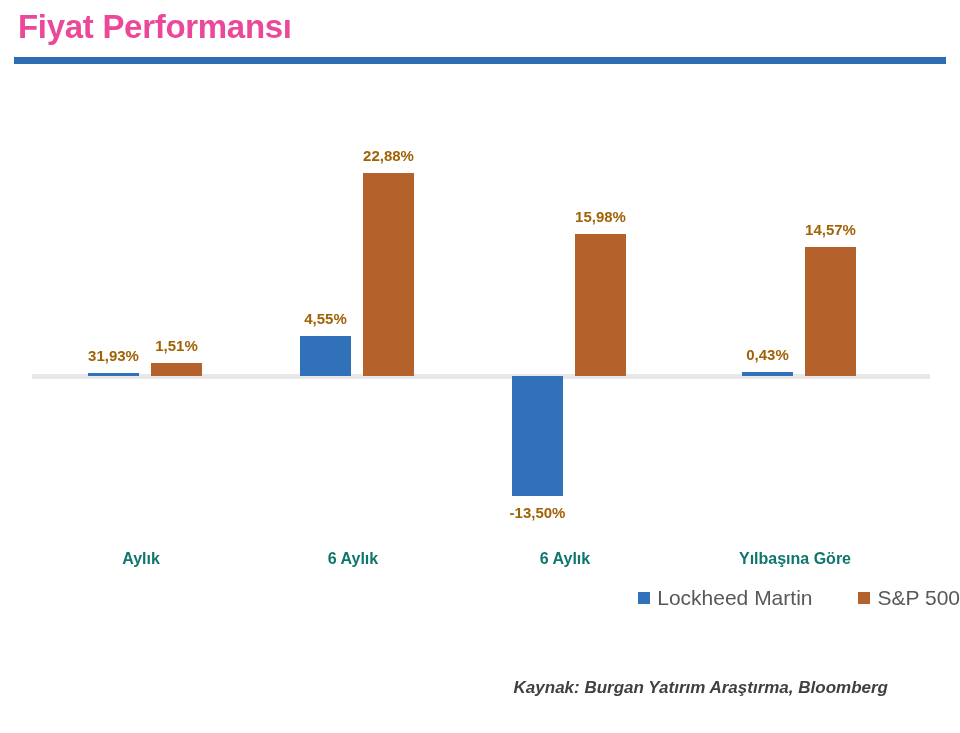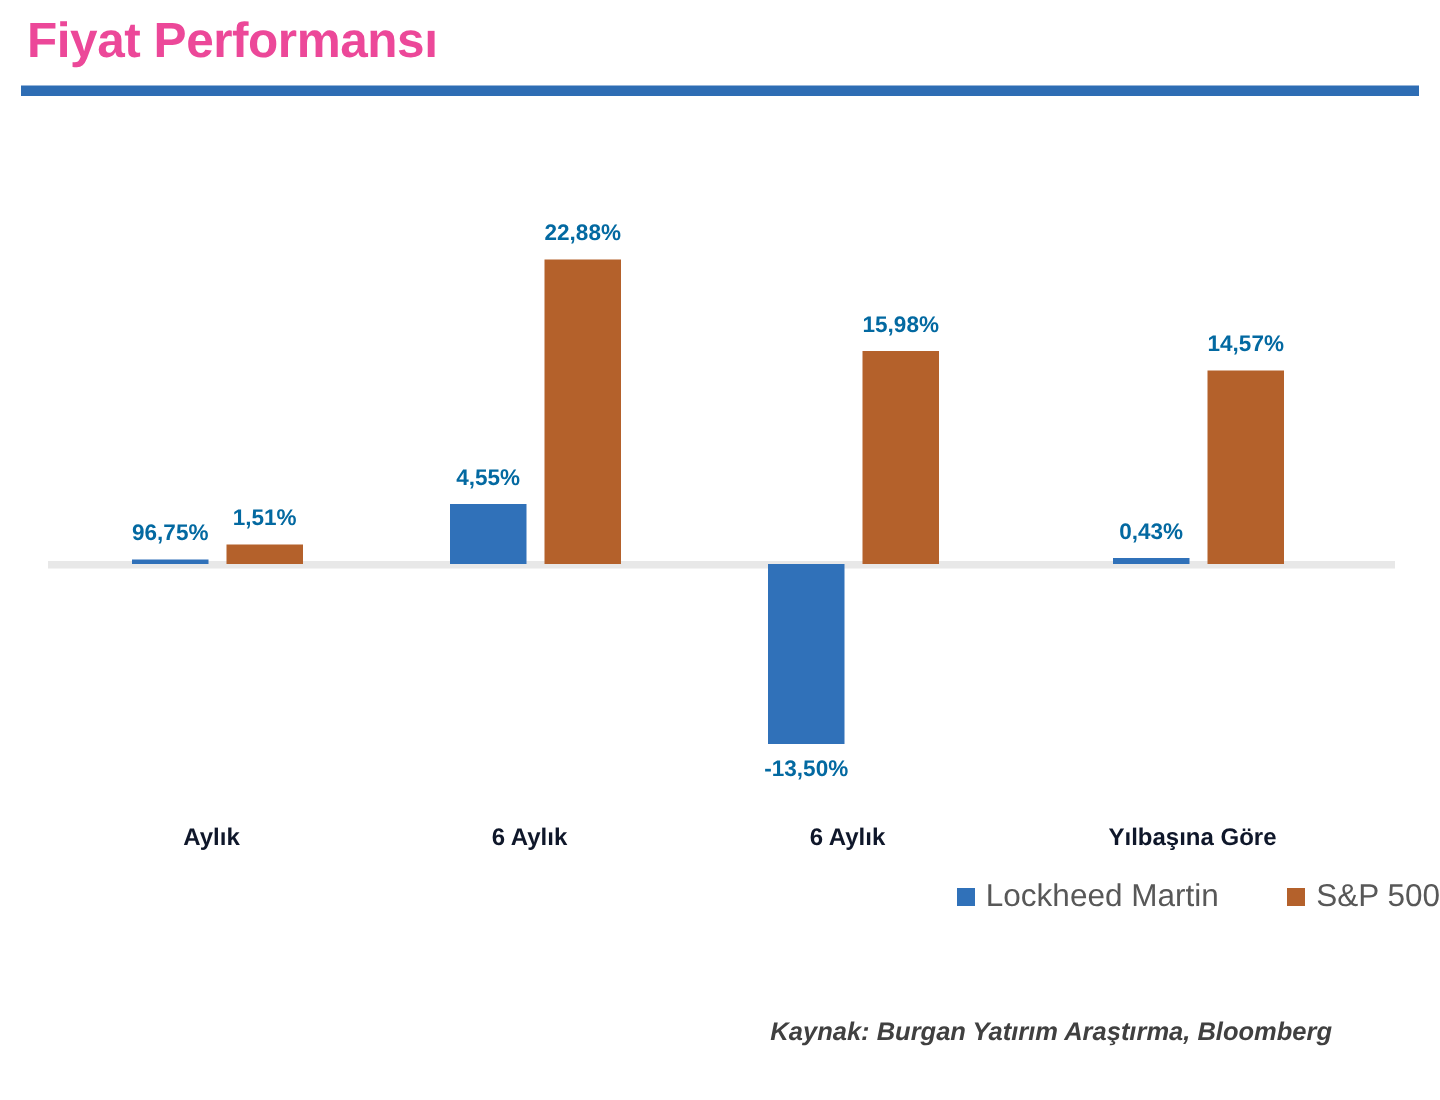--- a/index.html
+++ b/index.html
@@ -76,7 +76,7 @@
     position: absolute;
     font-size: 15px;
     font-weight: bold;
-    color: #0369a1;
+    color: #a16207;
     white-space: nowrap;
     text-align: center;
     width: 110px;

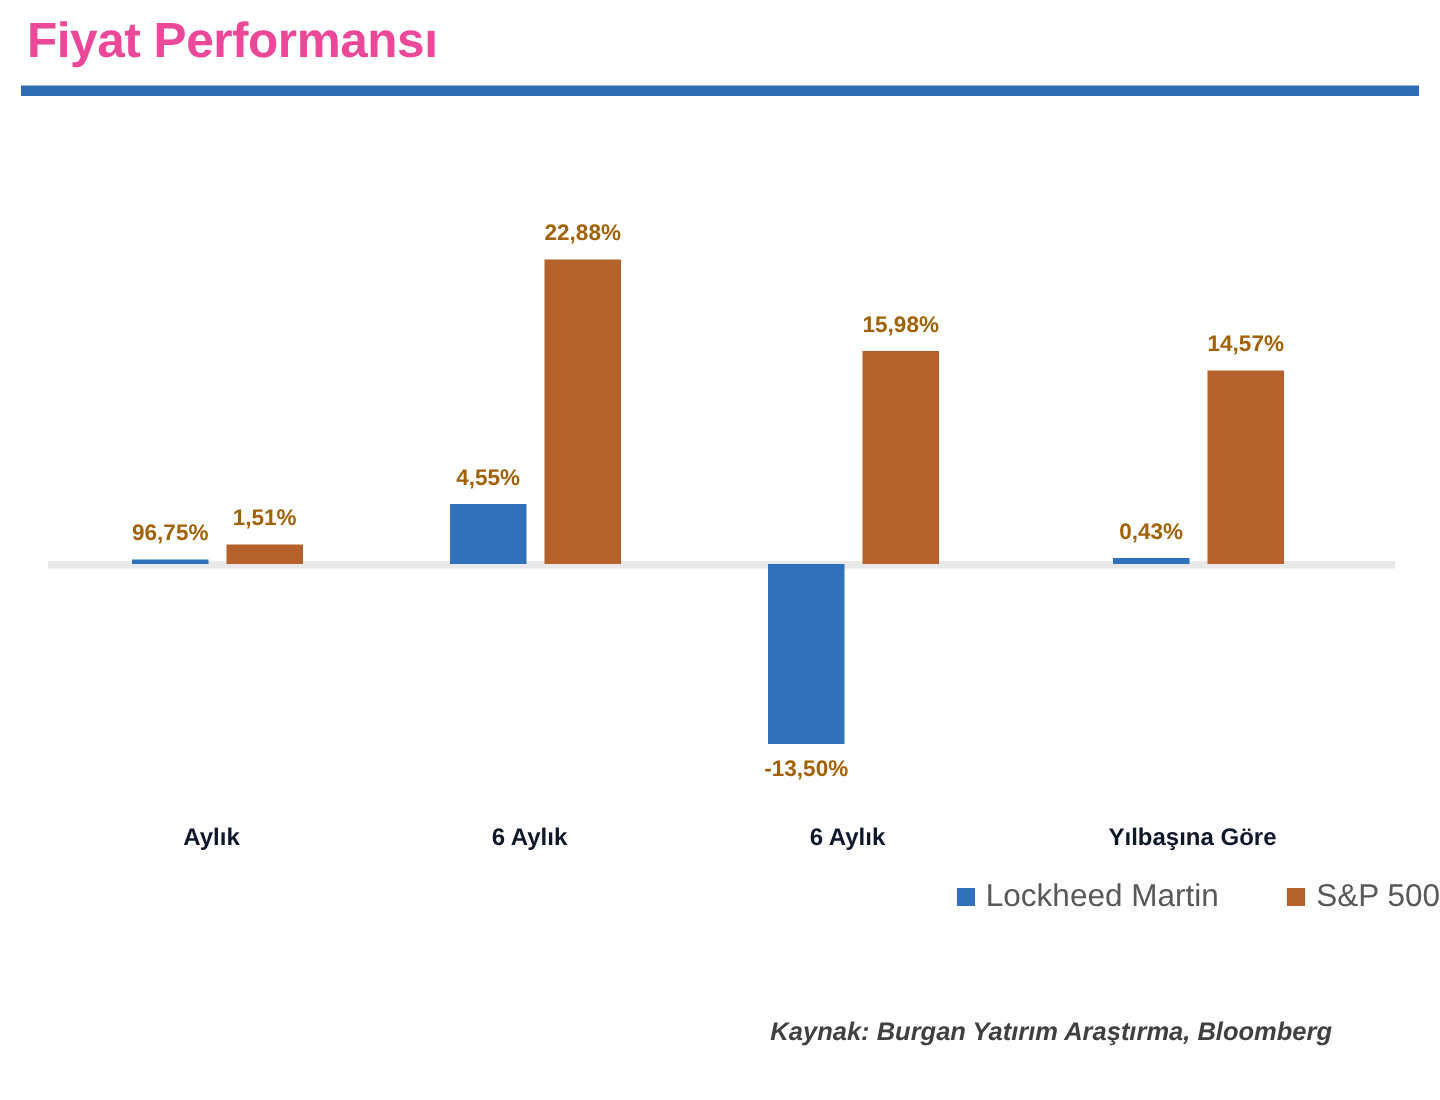--- a/index.html
+++ b/index.html
@@ -156,7 +156,7 @@
 
 <div class="group" style="left: 36px;">
       <div class="bar bar-blue" style="background: rgb(48, 113, 185); left: 52px; height: 3.2782px; top: 302.722px;"></div>
-      <div class="bar-label" style="left: 22.5px; top: 276.722px;">96,75%</div>
+      <div class="bar-label" style="left: 22.5px; top: 276.722px;">31,93%</div>
       <div class="bar bar-orange" style="background: rgb(180, 97, 43); left: 115px; height: 13.3786px; top: 292.621px;"></div>
       <div class="bar-label" style="left: 85.5px; top: 266.621px;">1,51%</div>
     </div>

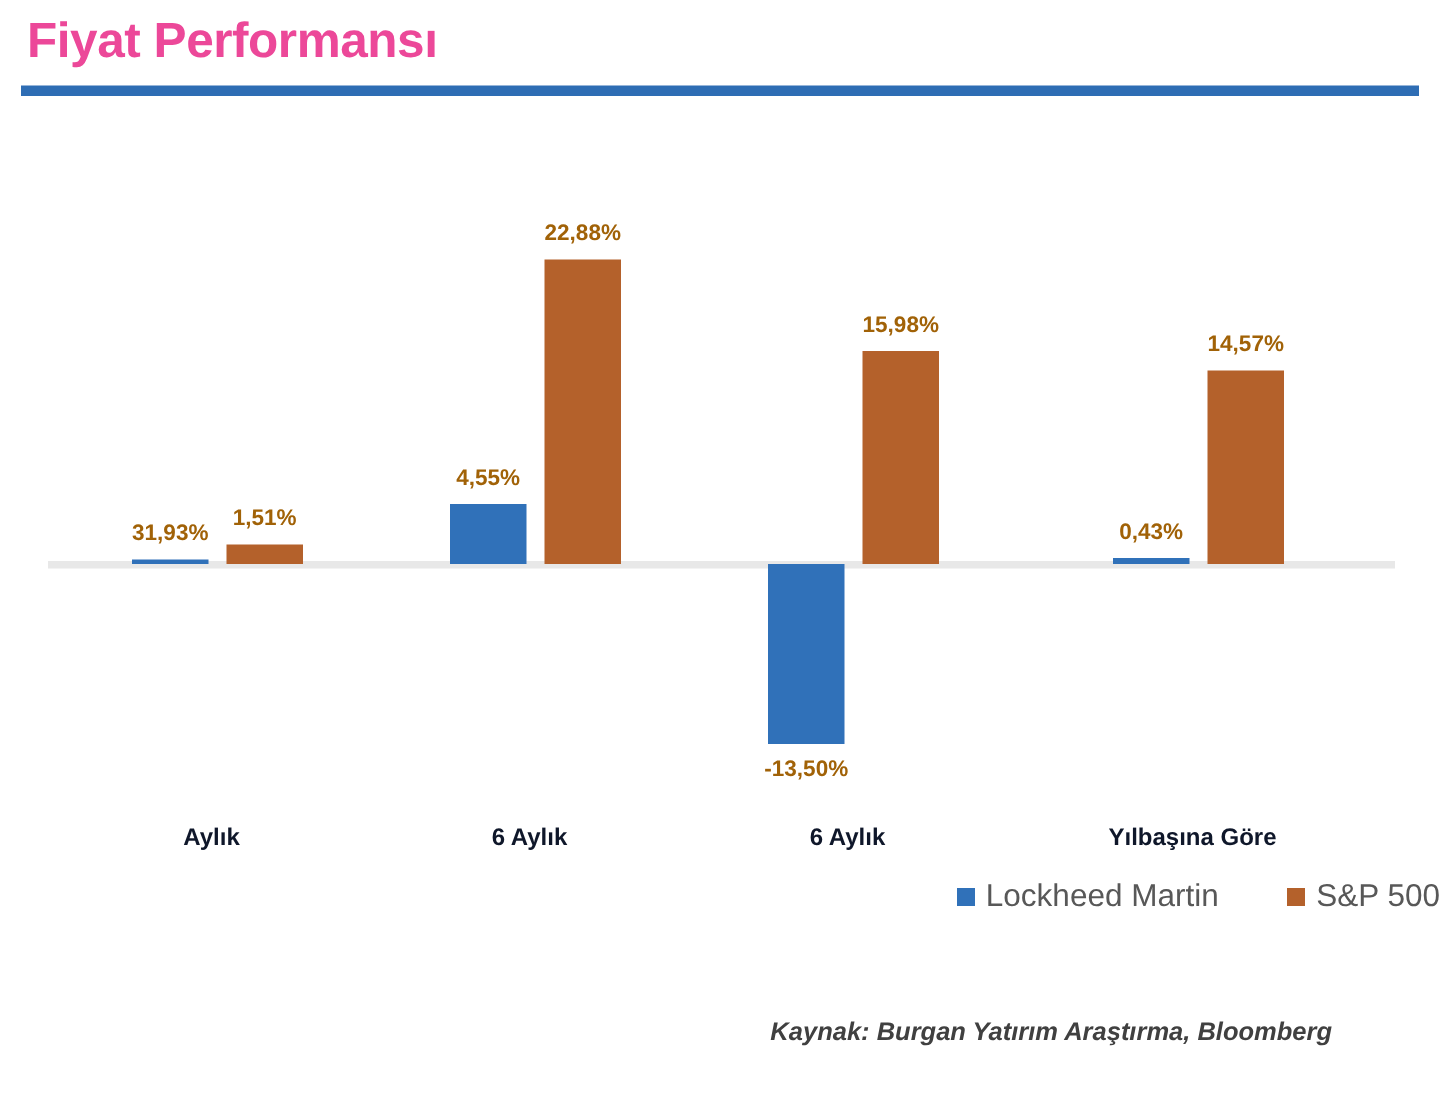--- a/index.html
+++ b/index.html
@@ -97,7 +97,7 @@
     text-align: center;
     font-size: 16px;
     font-weight: bold;
-    color: #0f172a;
+    color: #0f766e;
     white-space: nowrap;
   }
 

